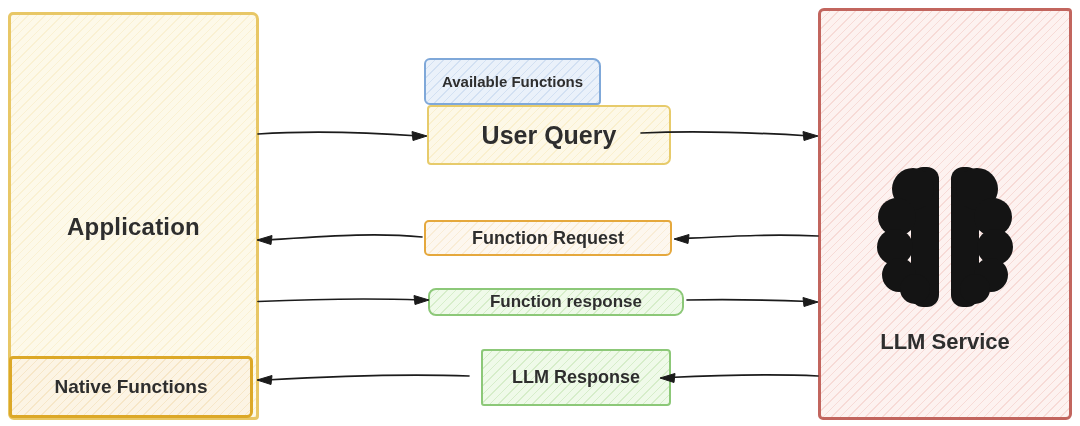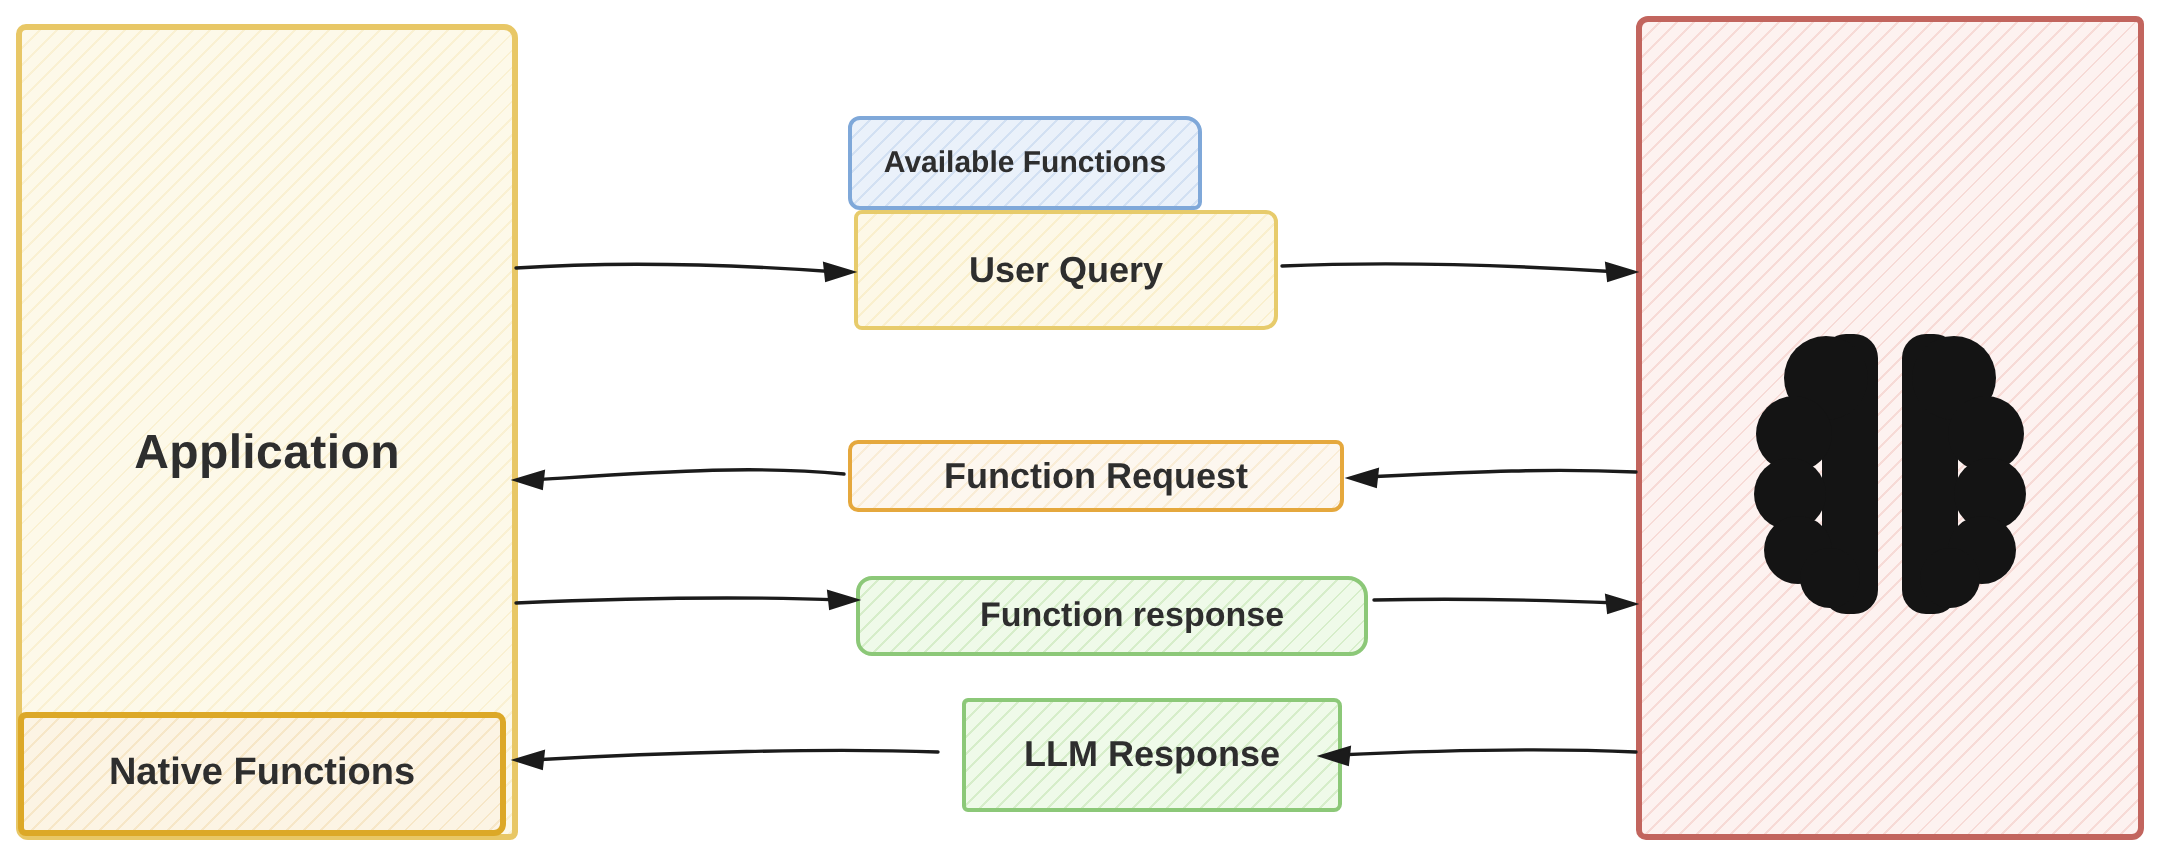--- a/index.html
+++ b/index.html
@@ -68,13 +68,13 @@
     font-size:15px;z-index:3;
   }
   .msg-user-query{
-    left:427px;top:105px;width:212px;height:60px;
+    left:427px;top:105px;width:244px;height:60px;
     border:2.5px solid #e7cb6b;
     border-radius:4px 6px 7px 4px;
     background:
       repeating-linear-gradient(135deg, rgba(240,214,130,0.25) 0 1px, transparent 1px 6px),
       #fdf8e7;
-    font-size:18px;z-index:2;
+    font-size:25px;z-index:2;
   }
   .msg-fn-request{
     left:424px;top:220px;width:248px;height:36px;

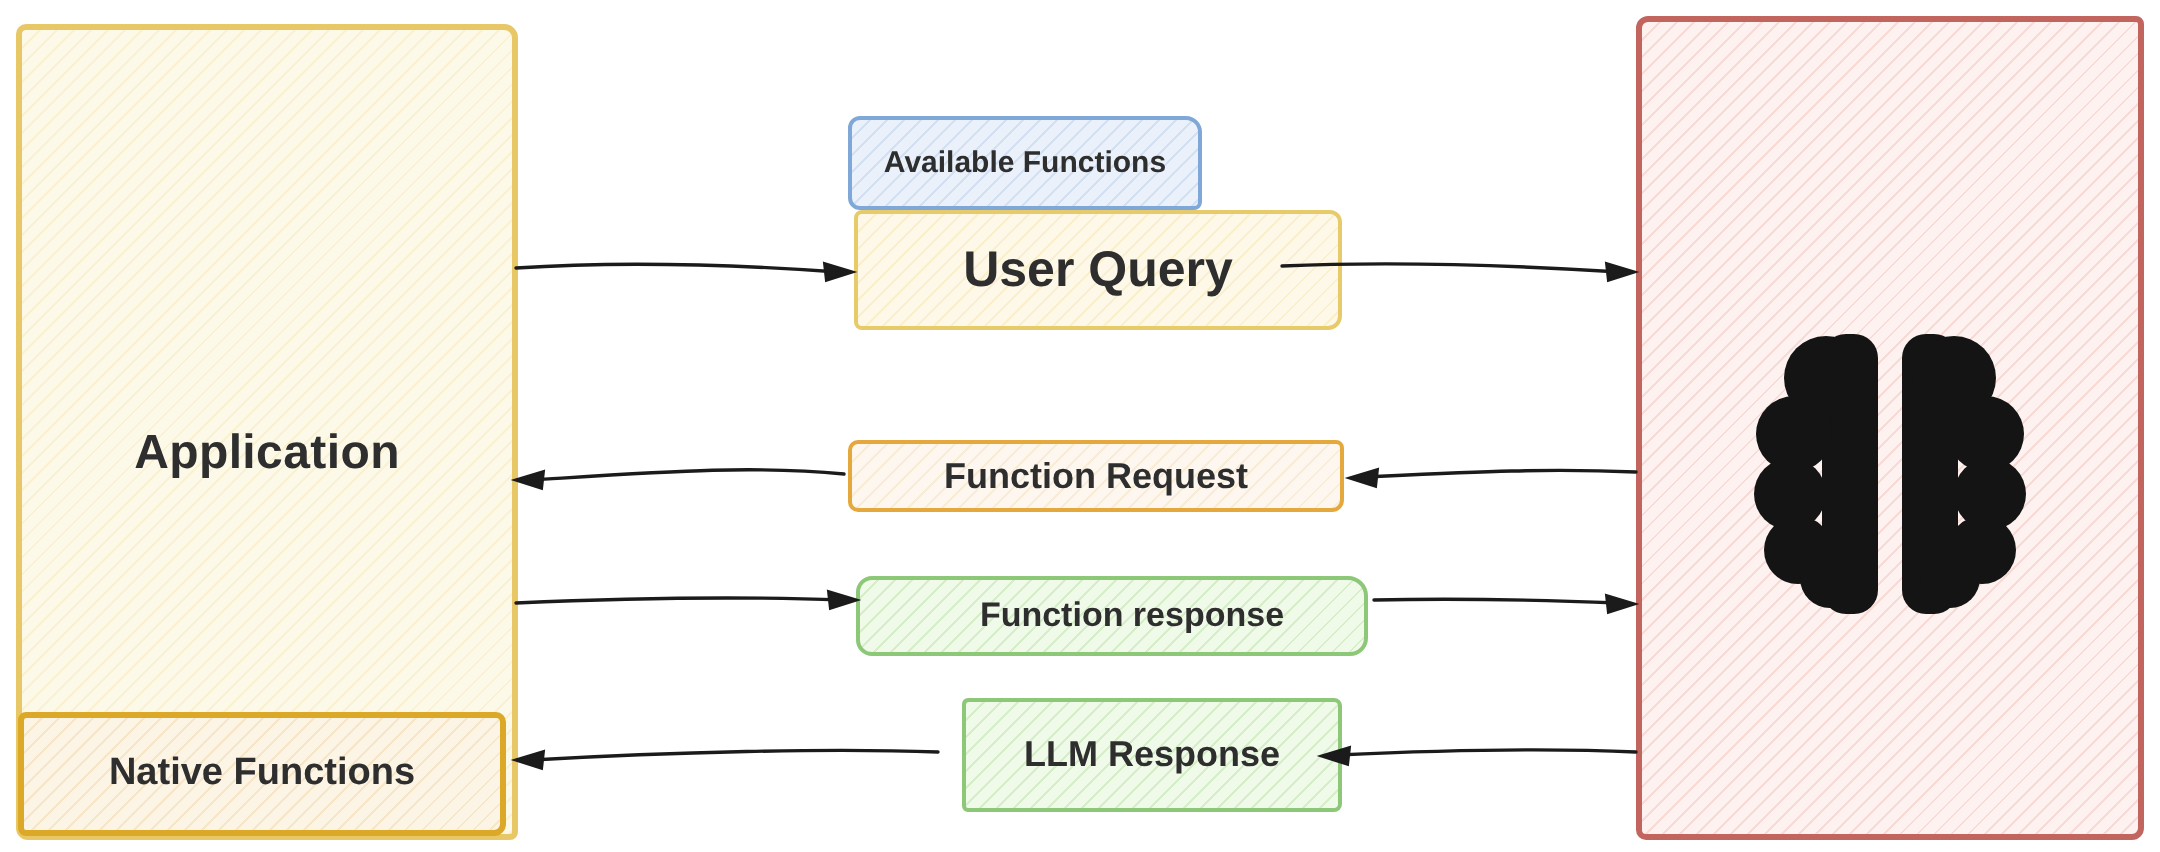--- a/index.html
+++ b/index.html
@@ -86,7 +86,7 @@
     font-size:18px;
   }
   .msg-fn-response{
-    left:428px;top:288px;width:256px;height:40px;
+    left:428px;top:288px;width:256px;height:28px;
     border:2.5px solid #8cc878;
     border-radius:8px 10px 9px 8px;
     background:

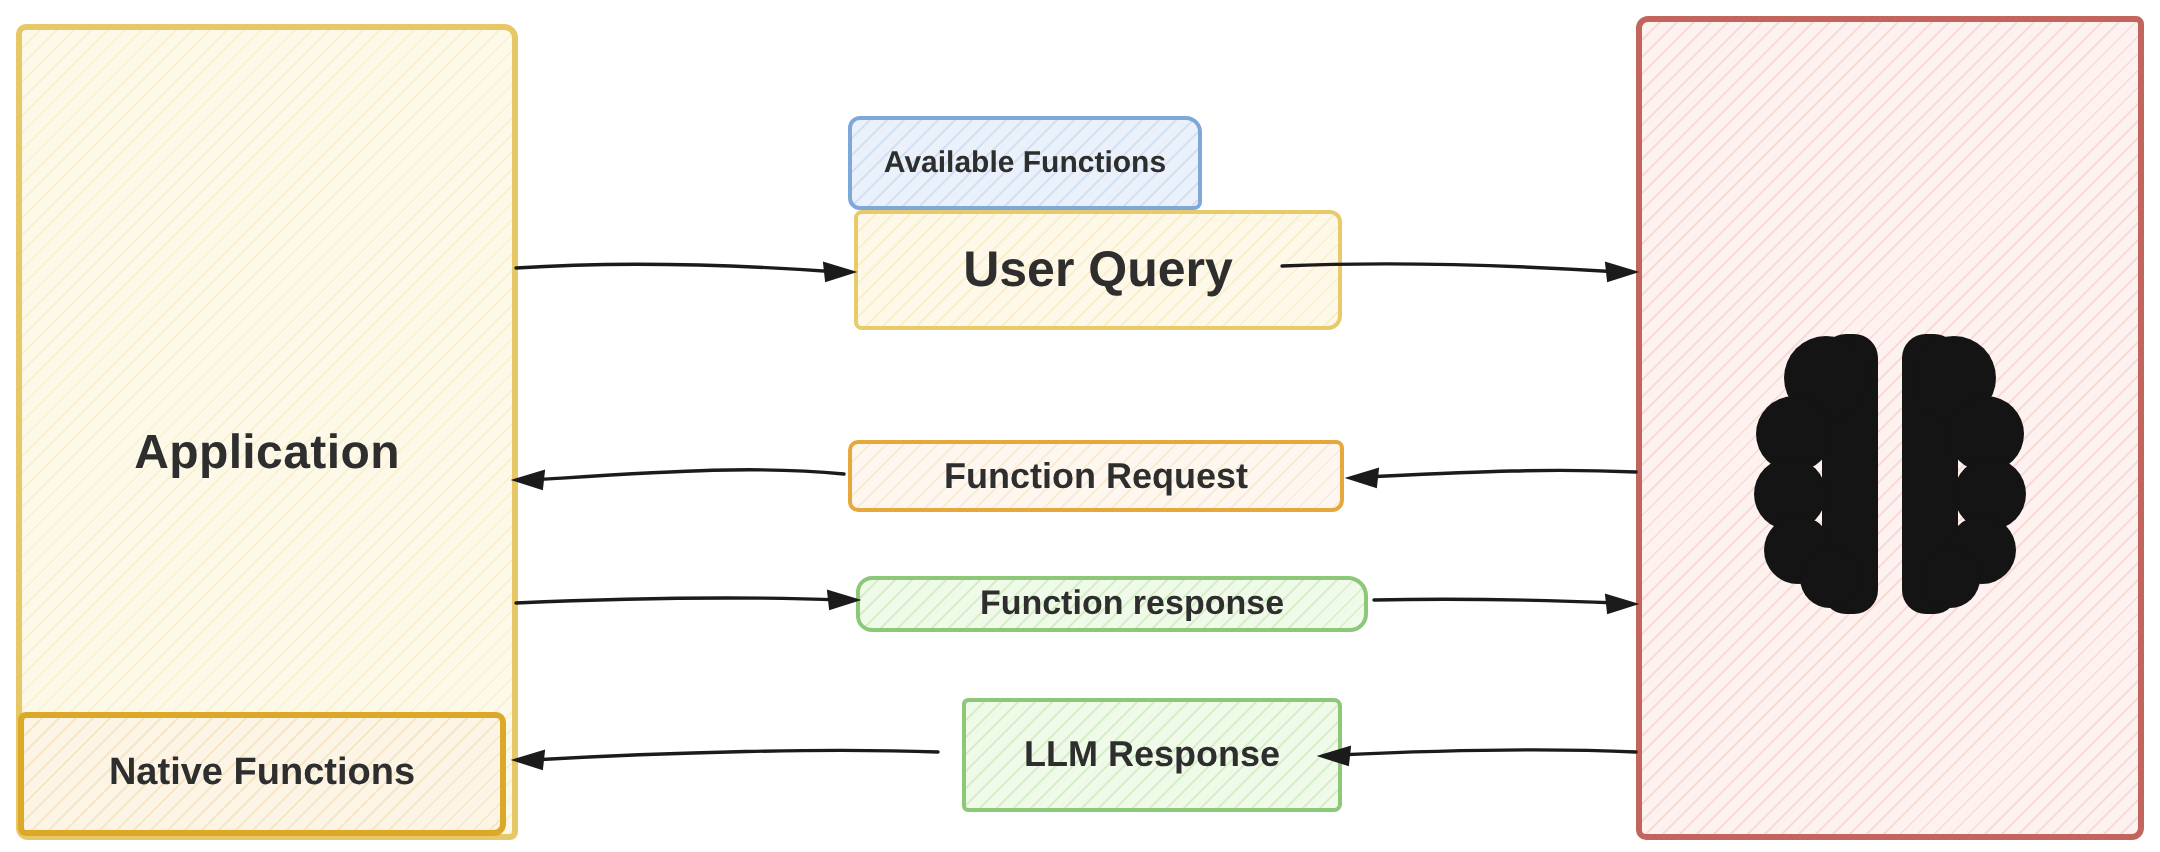--- a/index.html
+++ b/index.html
@@ -148,6 +148,7 @@
         </g>
       </g>
     </svg>
+    <div class="llm-title label">LLM Service</div>
   </div>
 
   <div class="msg msg-available">

